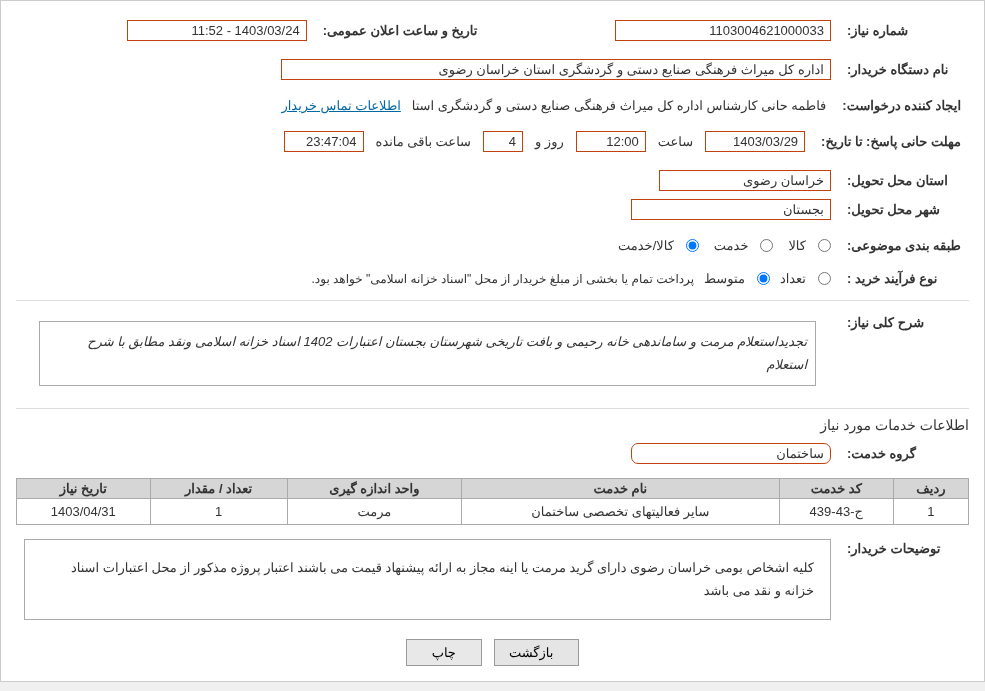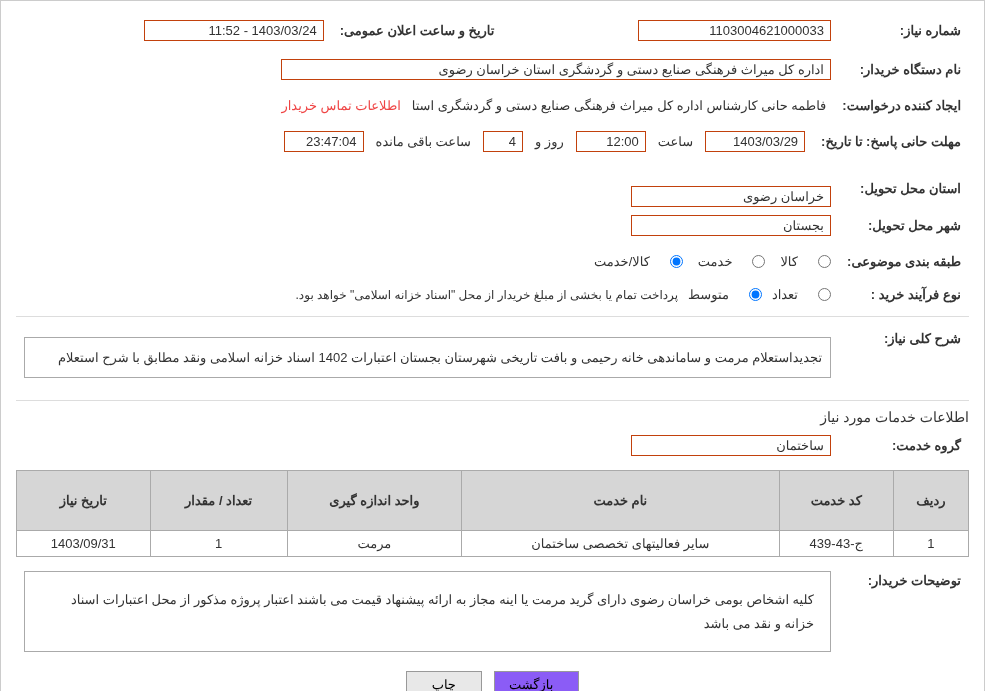--- a/index.html
+++ b/index.html
@@ -160,7 +160,7 @@
           <tr>
         <td class="label-cell">شماره نیاز:</td>
         <td class="value-cell">
-          <span class="inline-input" style="width:193px; display:inline-block;padding-left:43px;">1103004621000033</span>
+          <span class="inline-input" style="width:216px; display:inline-block;padding-left:43px;">1103004621000033</span>
         </td>
         <td class="label-cell" style="text-align:left;">تاریخ و ساعت اعلان عمومی:</td>
         <td class="value-cell">

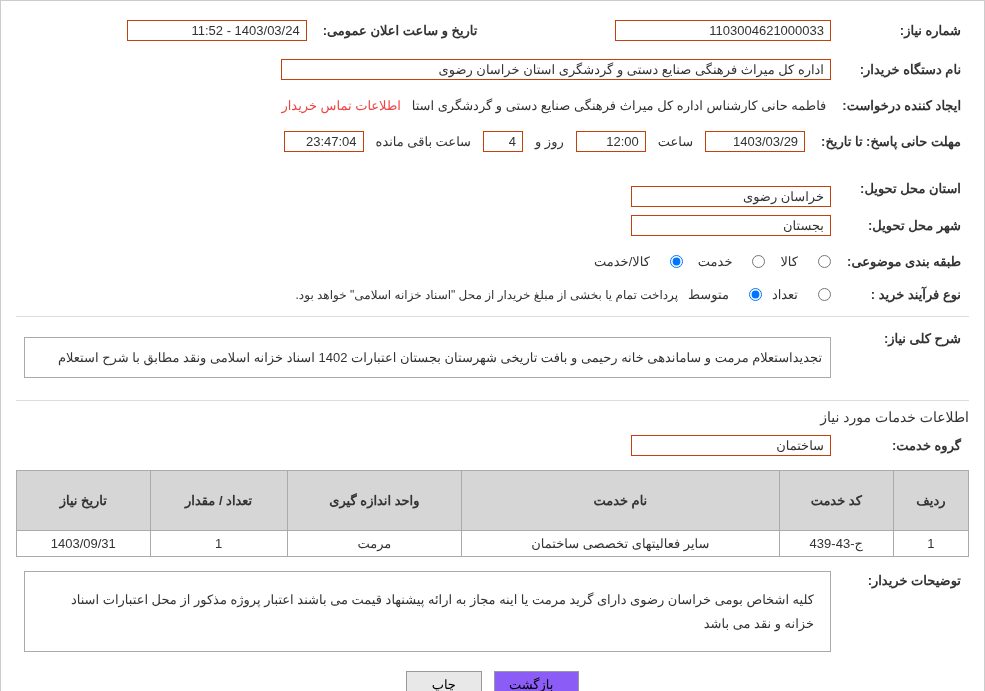--- a/index.html
+++ b/index.html
@@ -41,7 +41,7 @@
       color: #333;
       font-weight: bold;
       white-space: nowrap;
-      text-align: right;
+      text-align: left;
       width: 130px;
     }
     .value-cell {

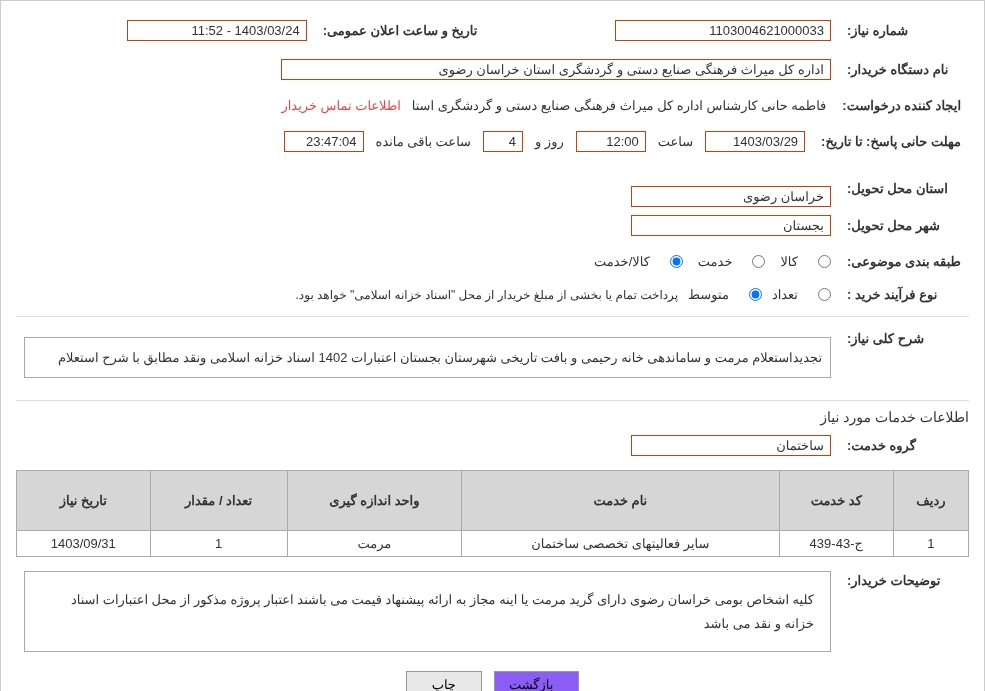--- a/index.html
+++ b/index.html
@@ -54,7 +54,8 @@
       flex-direction: row;
     }
     .link-blue {
-      color: #ef4444;
+      color: #0369a1;
+      text-decoration: underline;
       cursor: pointer;
     }
     .section-title {

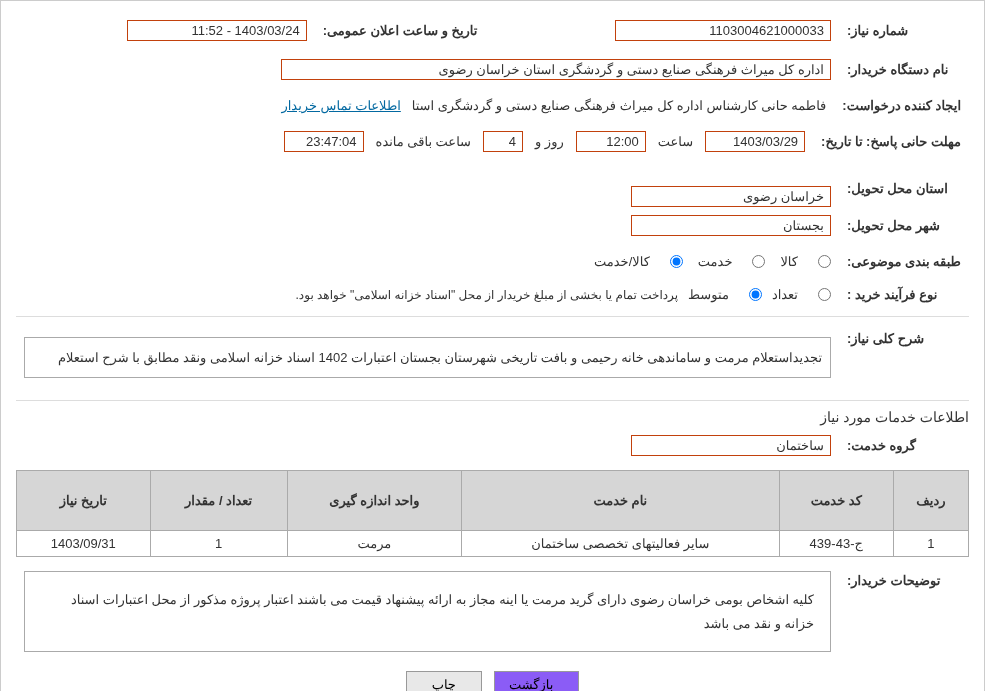--- a/index.html
+++ b/index.html
@@ -219,7 +219,7 @@
           <tr>
         <td class="label-cell">استان محل تحویل:</td>
         <td class="value-cell">
-          <span class="inline-input" style="width:200px; display:inline-block;margin-top:16px;">خراسان رضوی</span>
+          <span class="inline-input" style="width:172px; display:inline-block;">خراسان رضوی</span>
         </td>
       </tr>
       <tr>

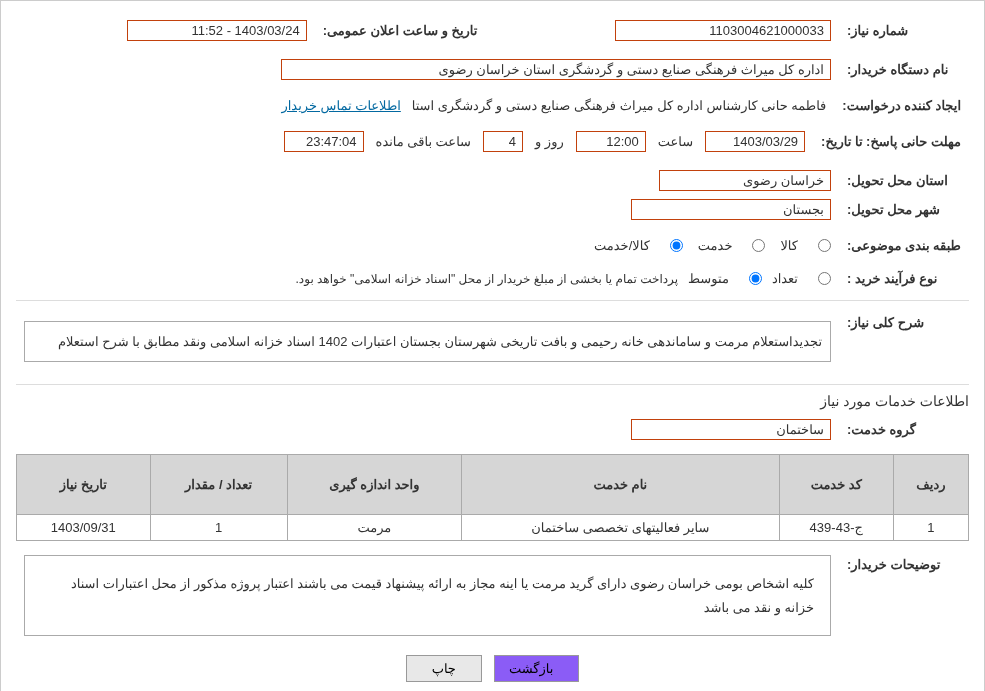--- a/index.html
+++ b/index.html
@@ -128,7 +128,7 @@
     .radio-item {
       display: flex;
       align-items: center;
-      gap: 20px;
+      gap: 12px;
     }
     .inline-input {
       border: 1px solid #c2410c;

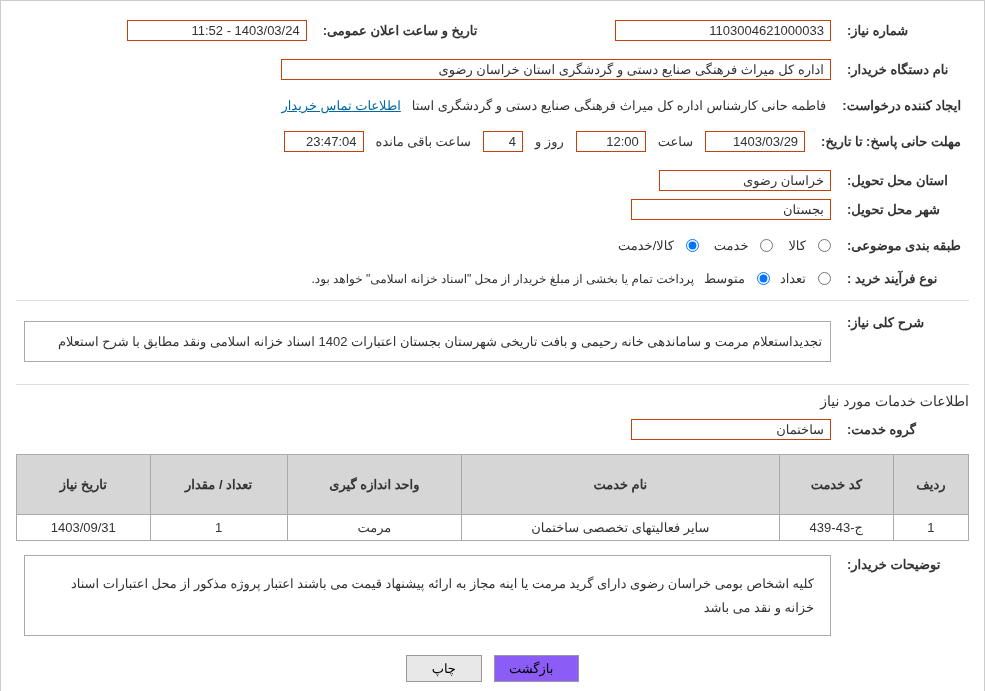--- a/index.html
+++ b/index.html
@@ -68,9 +68,10 @@
       border: 1px solid #aaa;
       padding: 8px;
       background: #fff;
-      margin: 8px 0;
+      margin: 8px 15px;
       text-align: right;
       line-height: 1.8;
+      font-style: italic;
     }
     .service-table {
       width: 100%;

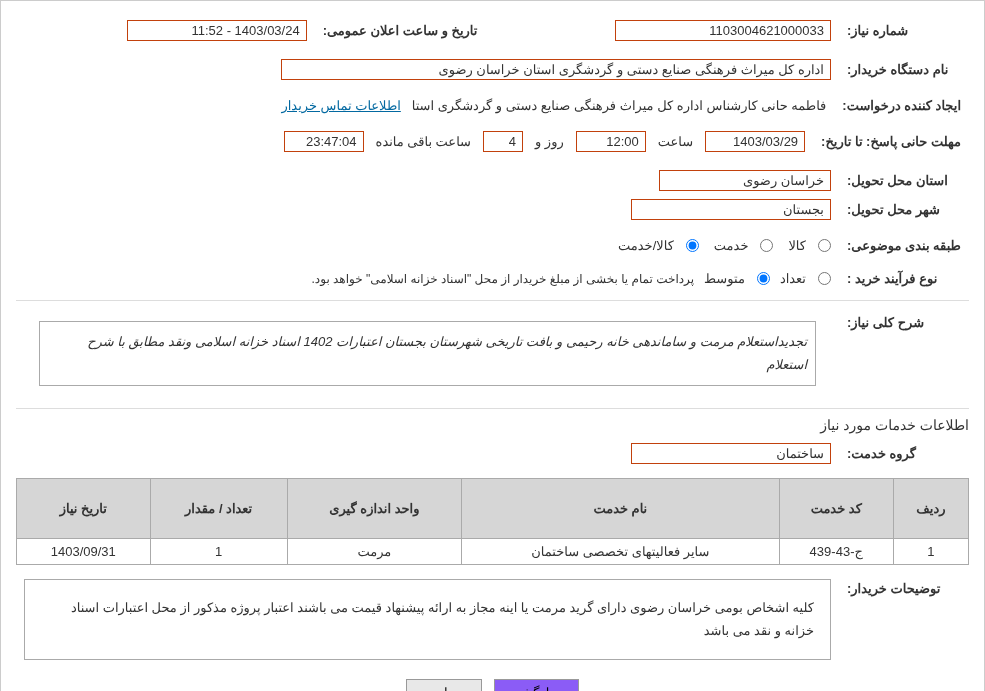--- a/index.html
+++ b/index.html
@@ -301,7 +301,7 @@
           <tr>
         <td class="label-cell">گروه خدمت:</td>
         <td class="value-cell">
-          <span class="inline-input" style="width:200px; display:inline-block;">ساختمان</span>
+          <span class="inline-input" style="width:200px; display:inline-block;border-radius:7px;">ساختمان</span>
         </td>
       </tr>
     </tbody>

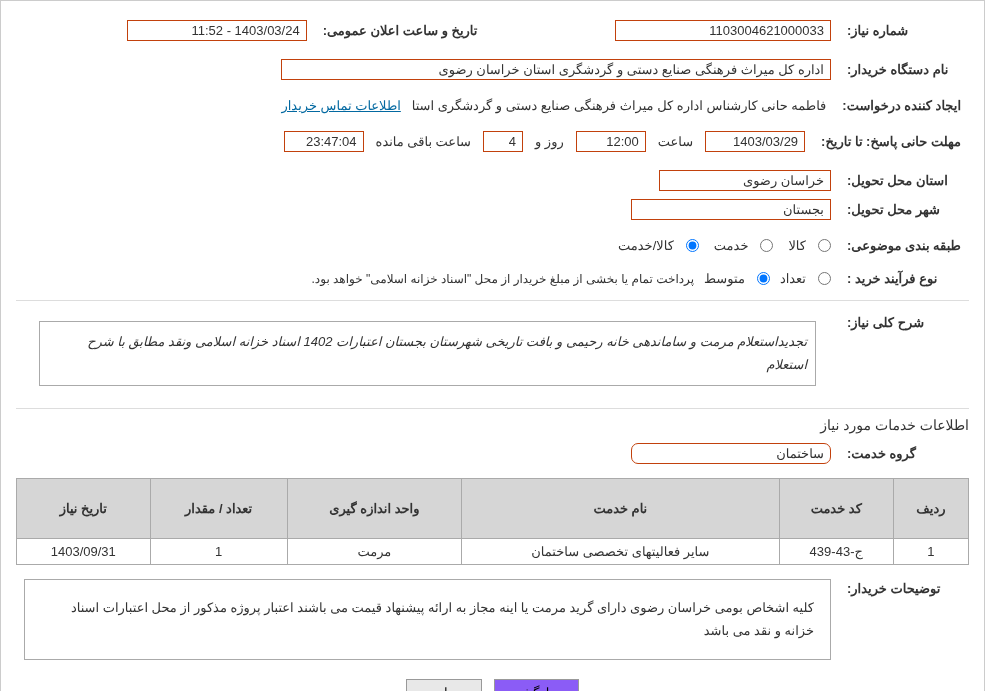--- a/index.html
+++ b/index.html
@@ -81,7 +81,7 @@
     .service-table th {
       background: #d6d6d6;
       border: 1px solid #aaa;
-      padding: 22px 8px;
+      padding: 2px 8px;
       text-align: center;
       font-weight: bold;
     }

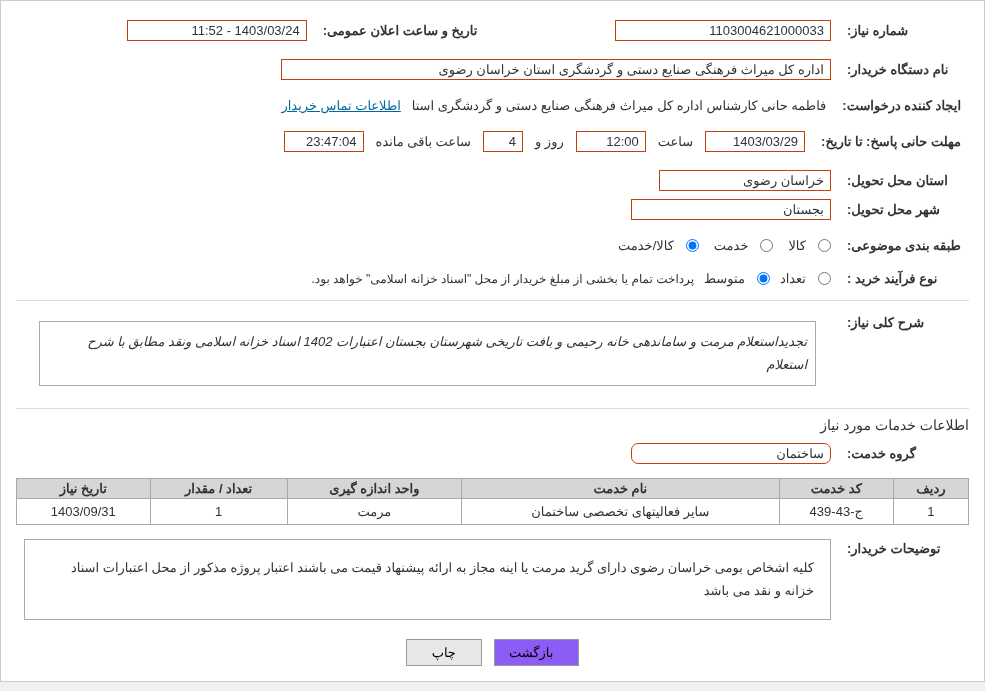--- a/index.html
+++ b/index.html
@@ -325,7 +325,7 @@
             <td>سایر فعالیتهای تخصصی ساختمان</td>
             <td>مرمت</td>
             <td>1</td>
-            <td>1403/09/31</td>
+            <td>1403/04/31</td>
           </tr>
         </tbody>
     </table>

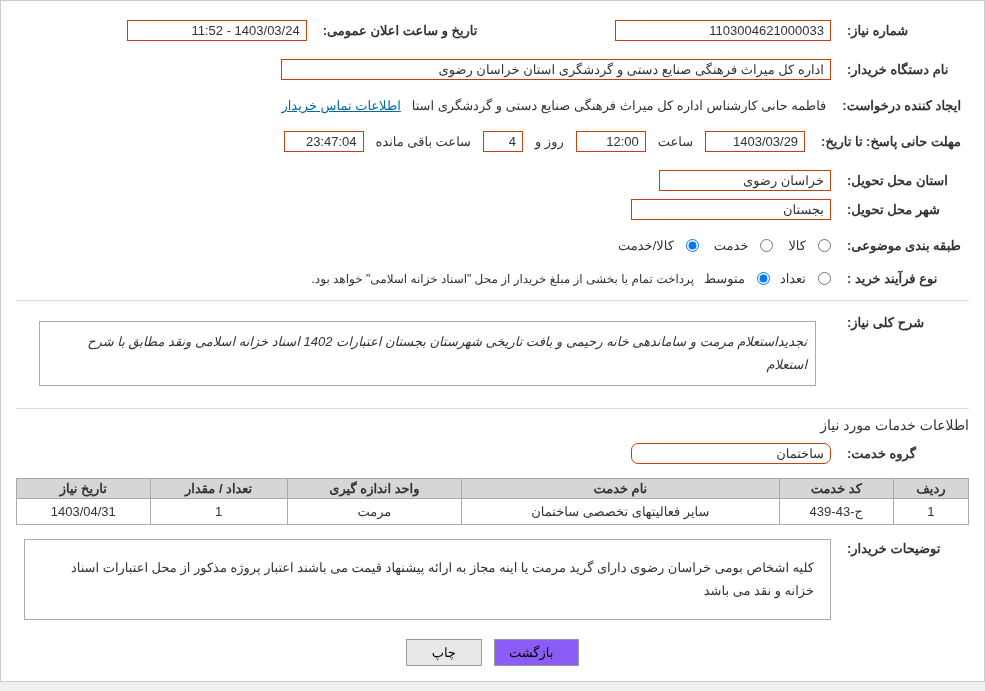--- a/index.html
+++ b/index.html
@@ -117,7 +117,7 @@
       background: #e8e8e8;
     }
     .btn-back {
-      background: #8b5cf6;
+      background: #e5e5e5;
       padding-left: 14px;
     }
     .radio-group {

